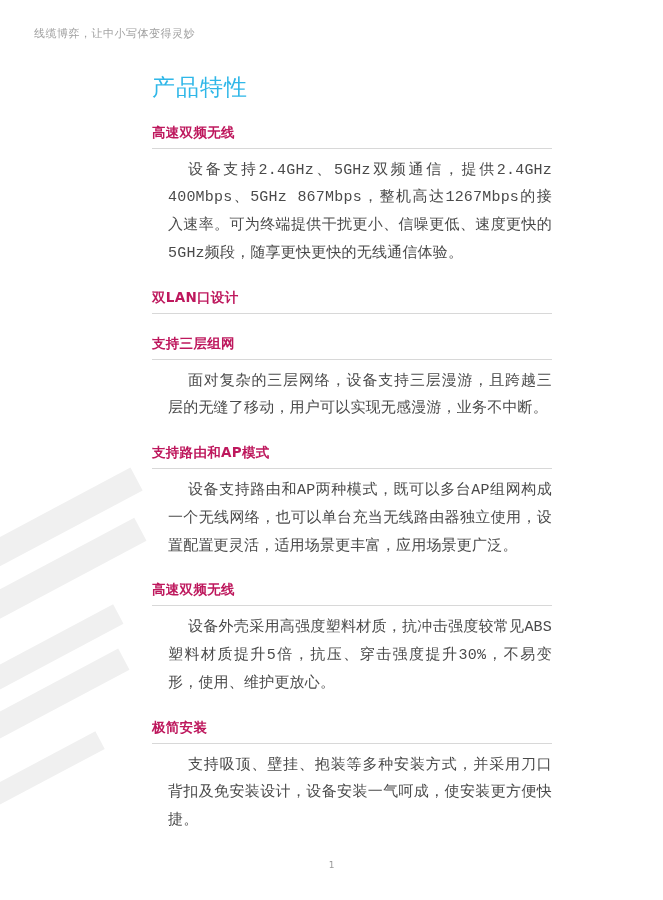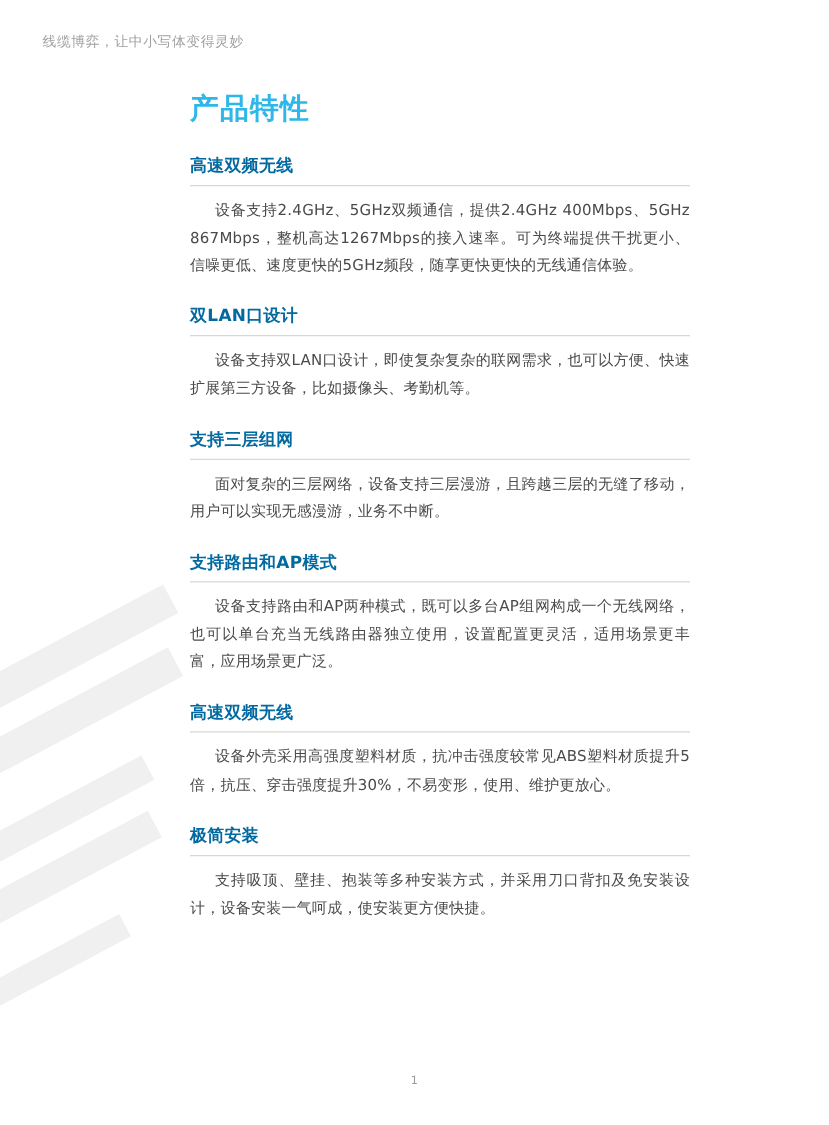--- a/index.html
+++ b/index.html
@@ -56,7 +56,7 @@
   .doc-title {
     font-size: 23px;
     color: #2fb7e8;
-    font-weight: bold;
+    font-weight: normal;
     letter-spacing: 1px;
     margin: 0 0 22px 0;
     line-height: 1.2;

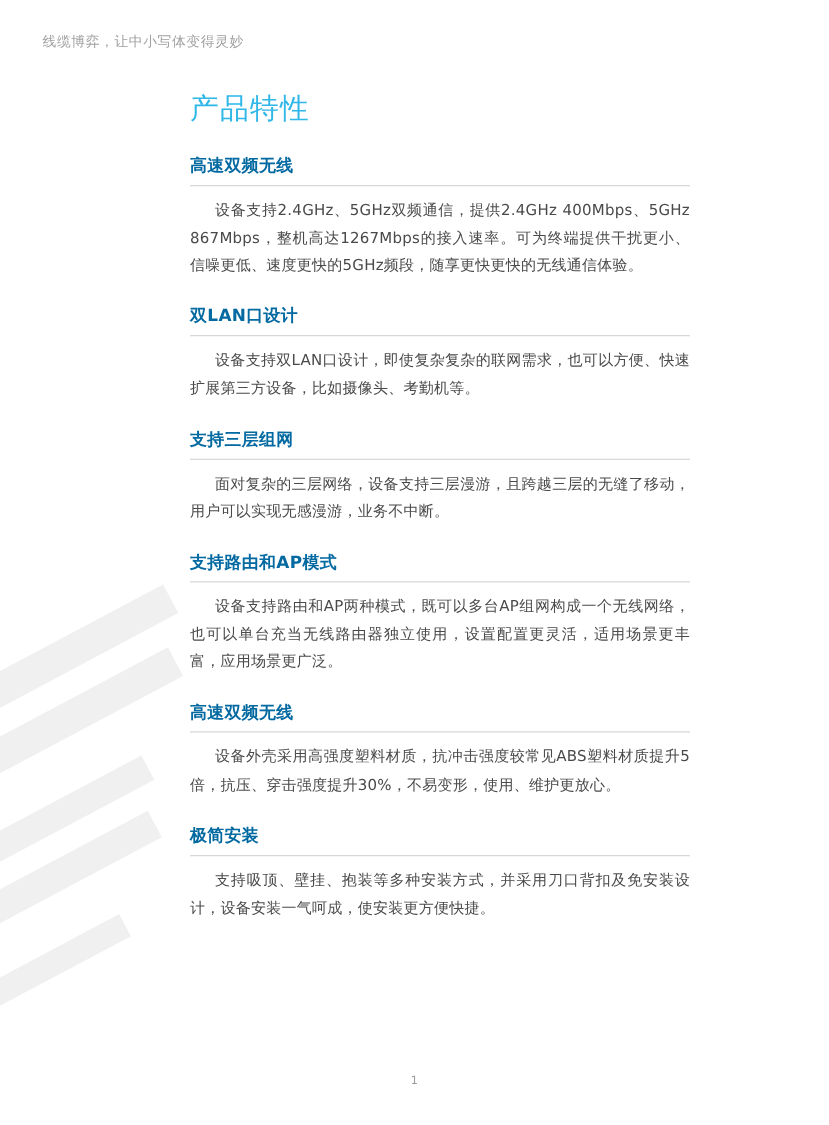--- a/index.html
+++ b/index.html
@@ -67,7 +67,7 @@
   .section-heading {
     font-size: 13.5px;
     font-weight: bold;
-    color: #0369a1;
+    color: #be185d;
     margin: 0 0 6px 0;
     letter-spacing: 0.3px;
   }

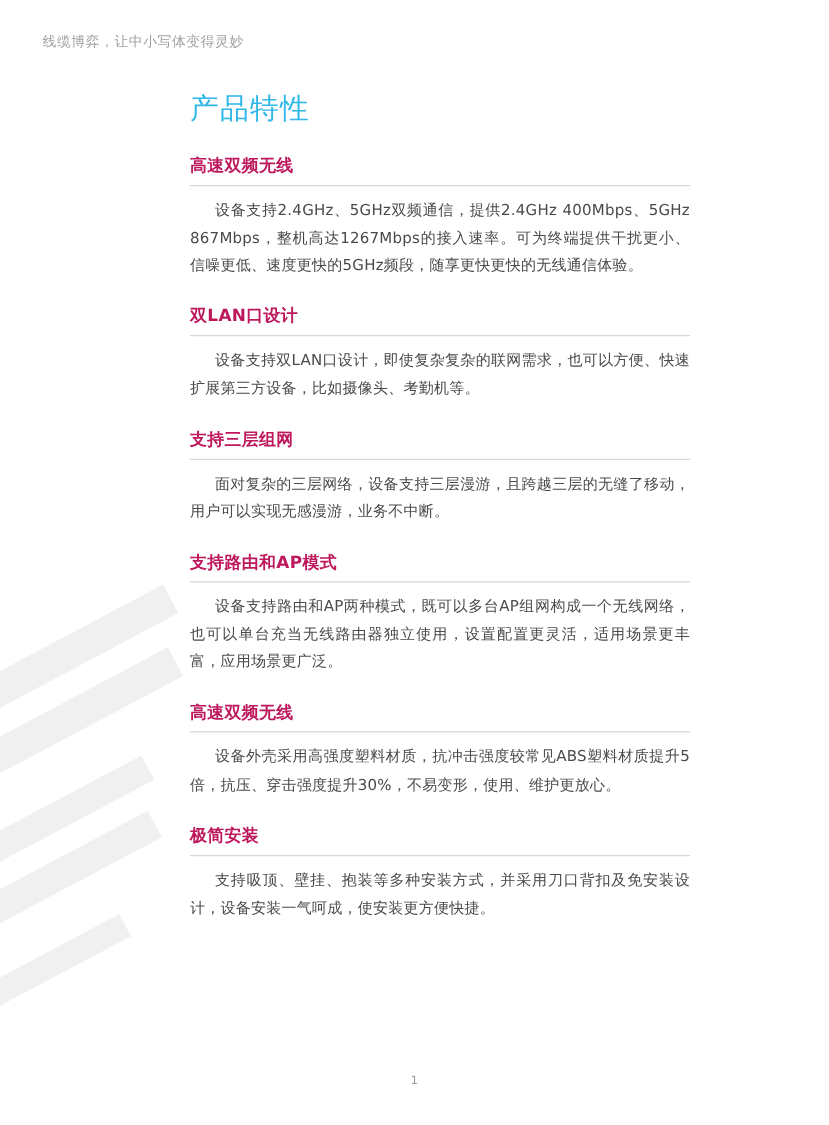--- a/index.html
+++ b/index.html
@@ -80,13 +80,14 @@
   }
 
   .para {
-    font-size: 12px;
+    font-size: 15px;
     line-height: 1.85;
     color: #4a4a4a;
-    margin: 0 0 2px 0;
+    margin: 0 0 2px 16px;
     text-indent: 20px;
     text-align: justify;
     letter-spacing: 0.2px;
+    font-family: Liberation Mono, monospace;
   }
 
   .page-number {

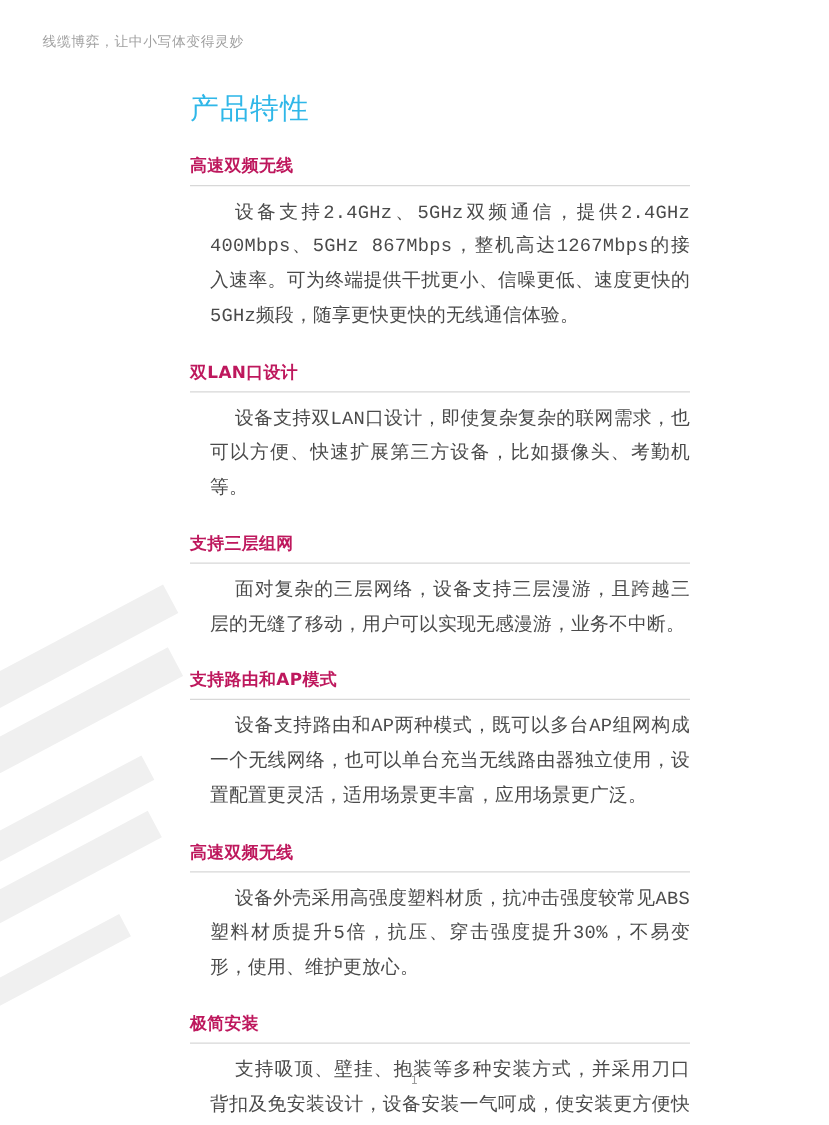--- a/index.html
+++ b/index.html
@@ -126,7 +126,6 @@
     <div class="section">
       <h2 class="section-heading">双LAN口设计</h2>
       <hr class="rule">
-      <p class="para">设备支持双LAN口设计，即使复杂复杂的联网需求，也可以方便、快速扩展第三方设备，比如摄像头、考勤机等。</p>
     </div>
 
     <div class="section">

